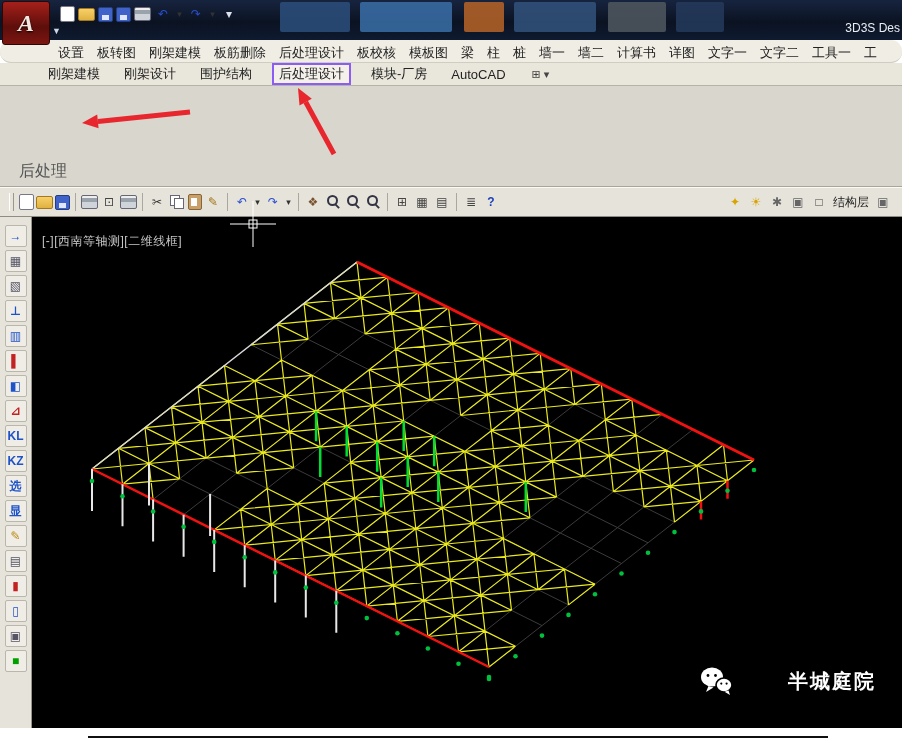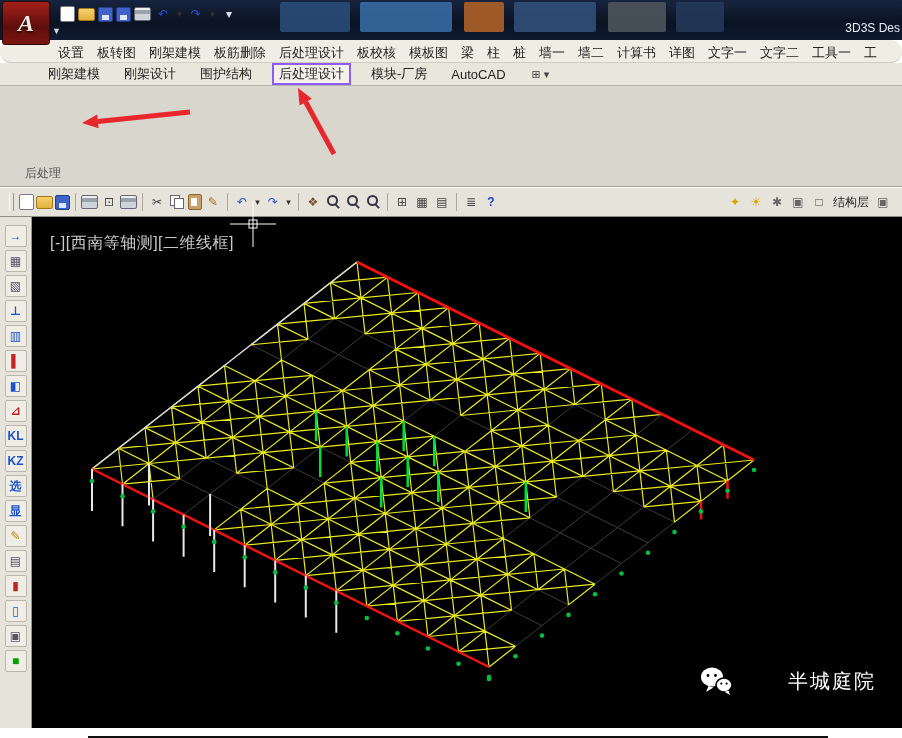--- a/index.html
+++ b/index.html
@@ -34,7 +34,7 @@
   .big-button{width:66px;display:flex;flex-direction:column;align-items:center;padding:3px 0 4px;
     background:linear-gradient(#ffffff,#eceade);border:1px solid #9c9a90;border-radius:3px;cursor:pointer;}
   .big-button .bl{font-size:12px;line-height:14px;color:#1c1c1c;}
-  .panel-title{margin-top:auto;font-size:12px;color:#555;}
+  .panel-title{margin-top:auto;font-size:16px;color:#555;}
 
   
   .acadbar{height:28px;background:#e6e3da;border-top:1px solid #fbfaf6;border-bottom:1px solid #8f8c82;

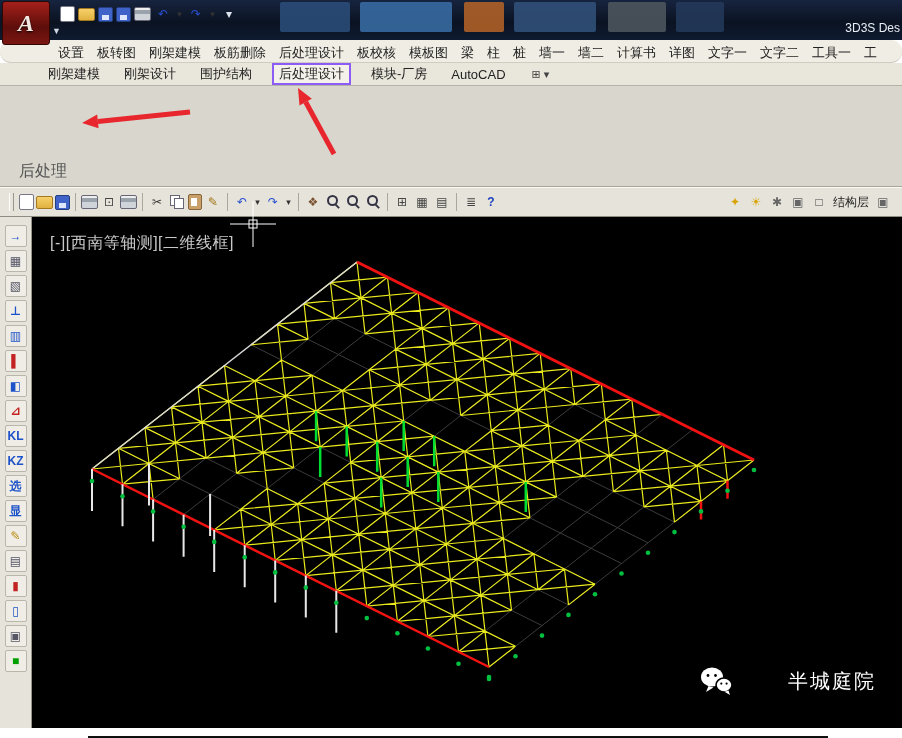--- a/index.html
+++ b/index.html
@@ -68,7 +68,7 @@
   .ltool{width:20px;height:20px;display:flex;align-items:center;justify-content:center;font-size:12px;
     font-weight:bold;background:#efede6;border:1px solid #b9b6ac;border-radius:2px;cursor:pointer;}
   .viewport{position:relative;flex:1;background:#000;overflow:hidden;}
-  .vplabel{position:absolute;left:18px;top:16px;color:#c8c8c8;font-size:16px;letter-spacing:.5px;}
+  .vplabel{position:absolute;left:10px;top:16px;color:#c8c8c8;font-size:12px;letter-spacing:.5px;}
   .watermark{position:absolute;right:26px;bottom:32px;display:flex;align-items:center;gap:8px;}
   .wm-text{color:#fff;font-size:20px;font-weight:normal;letter-spacing:2px;margin-left:47px;}
 

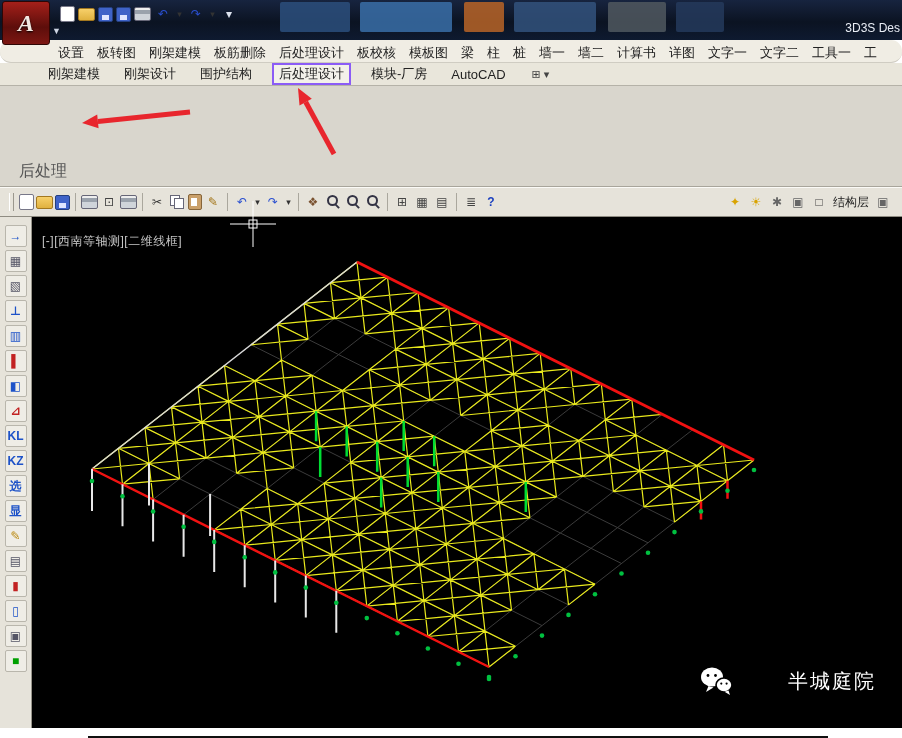--- a/index.html
+++ b/index.html
@@ -70,7 +70,7 @@
   .viewport{position:relative;flex:1;background:#000;overflow:hidden;}
   .vplabel{position:absolute;left:10px;top:16px;color:#c8c8c8;font-size:12px;letter-spacing:.5px;}
   .watermark{position:absolute;right:26px;bottom:32px;display:flex;align-items:center;gap:8px;}
-  .wm-text{color:#fff;font-size:20px;font-weight:normal;letter-spacing:2px;margin-left:47px;}
+  .wm-text{color:#fff;font-size:20px;font-weight:bold;letter-spacing:2px;margin-left:47px;}
 
   
   .bottomstrip{position:relative;height:15px;background:#fff;}

